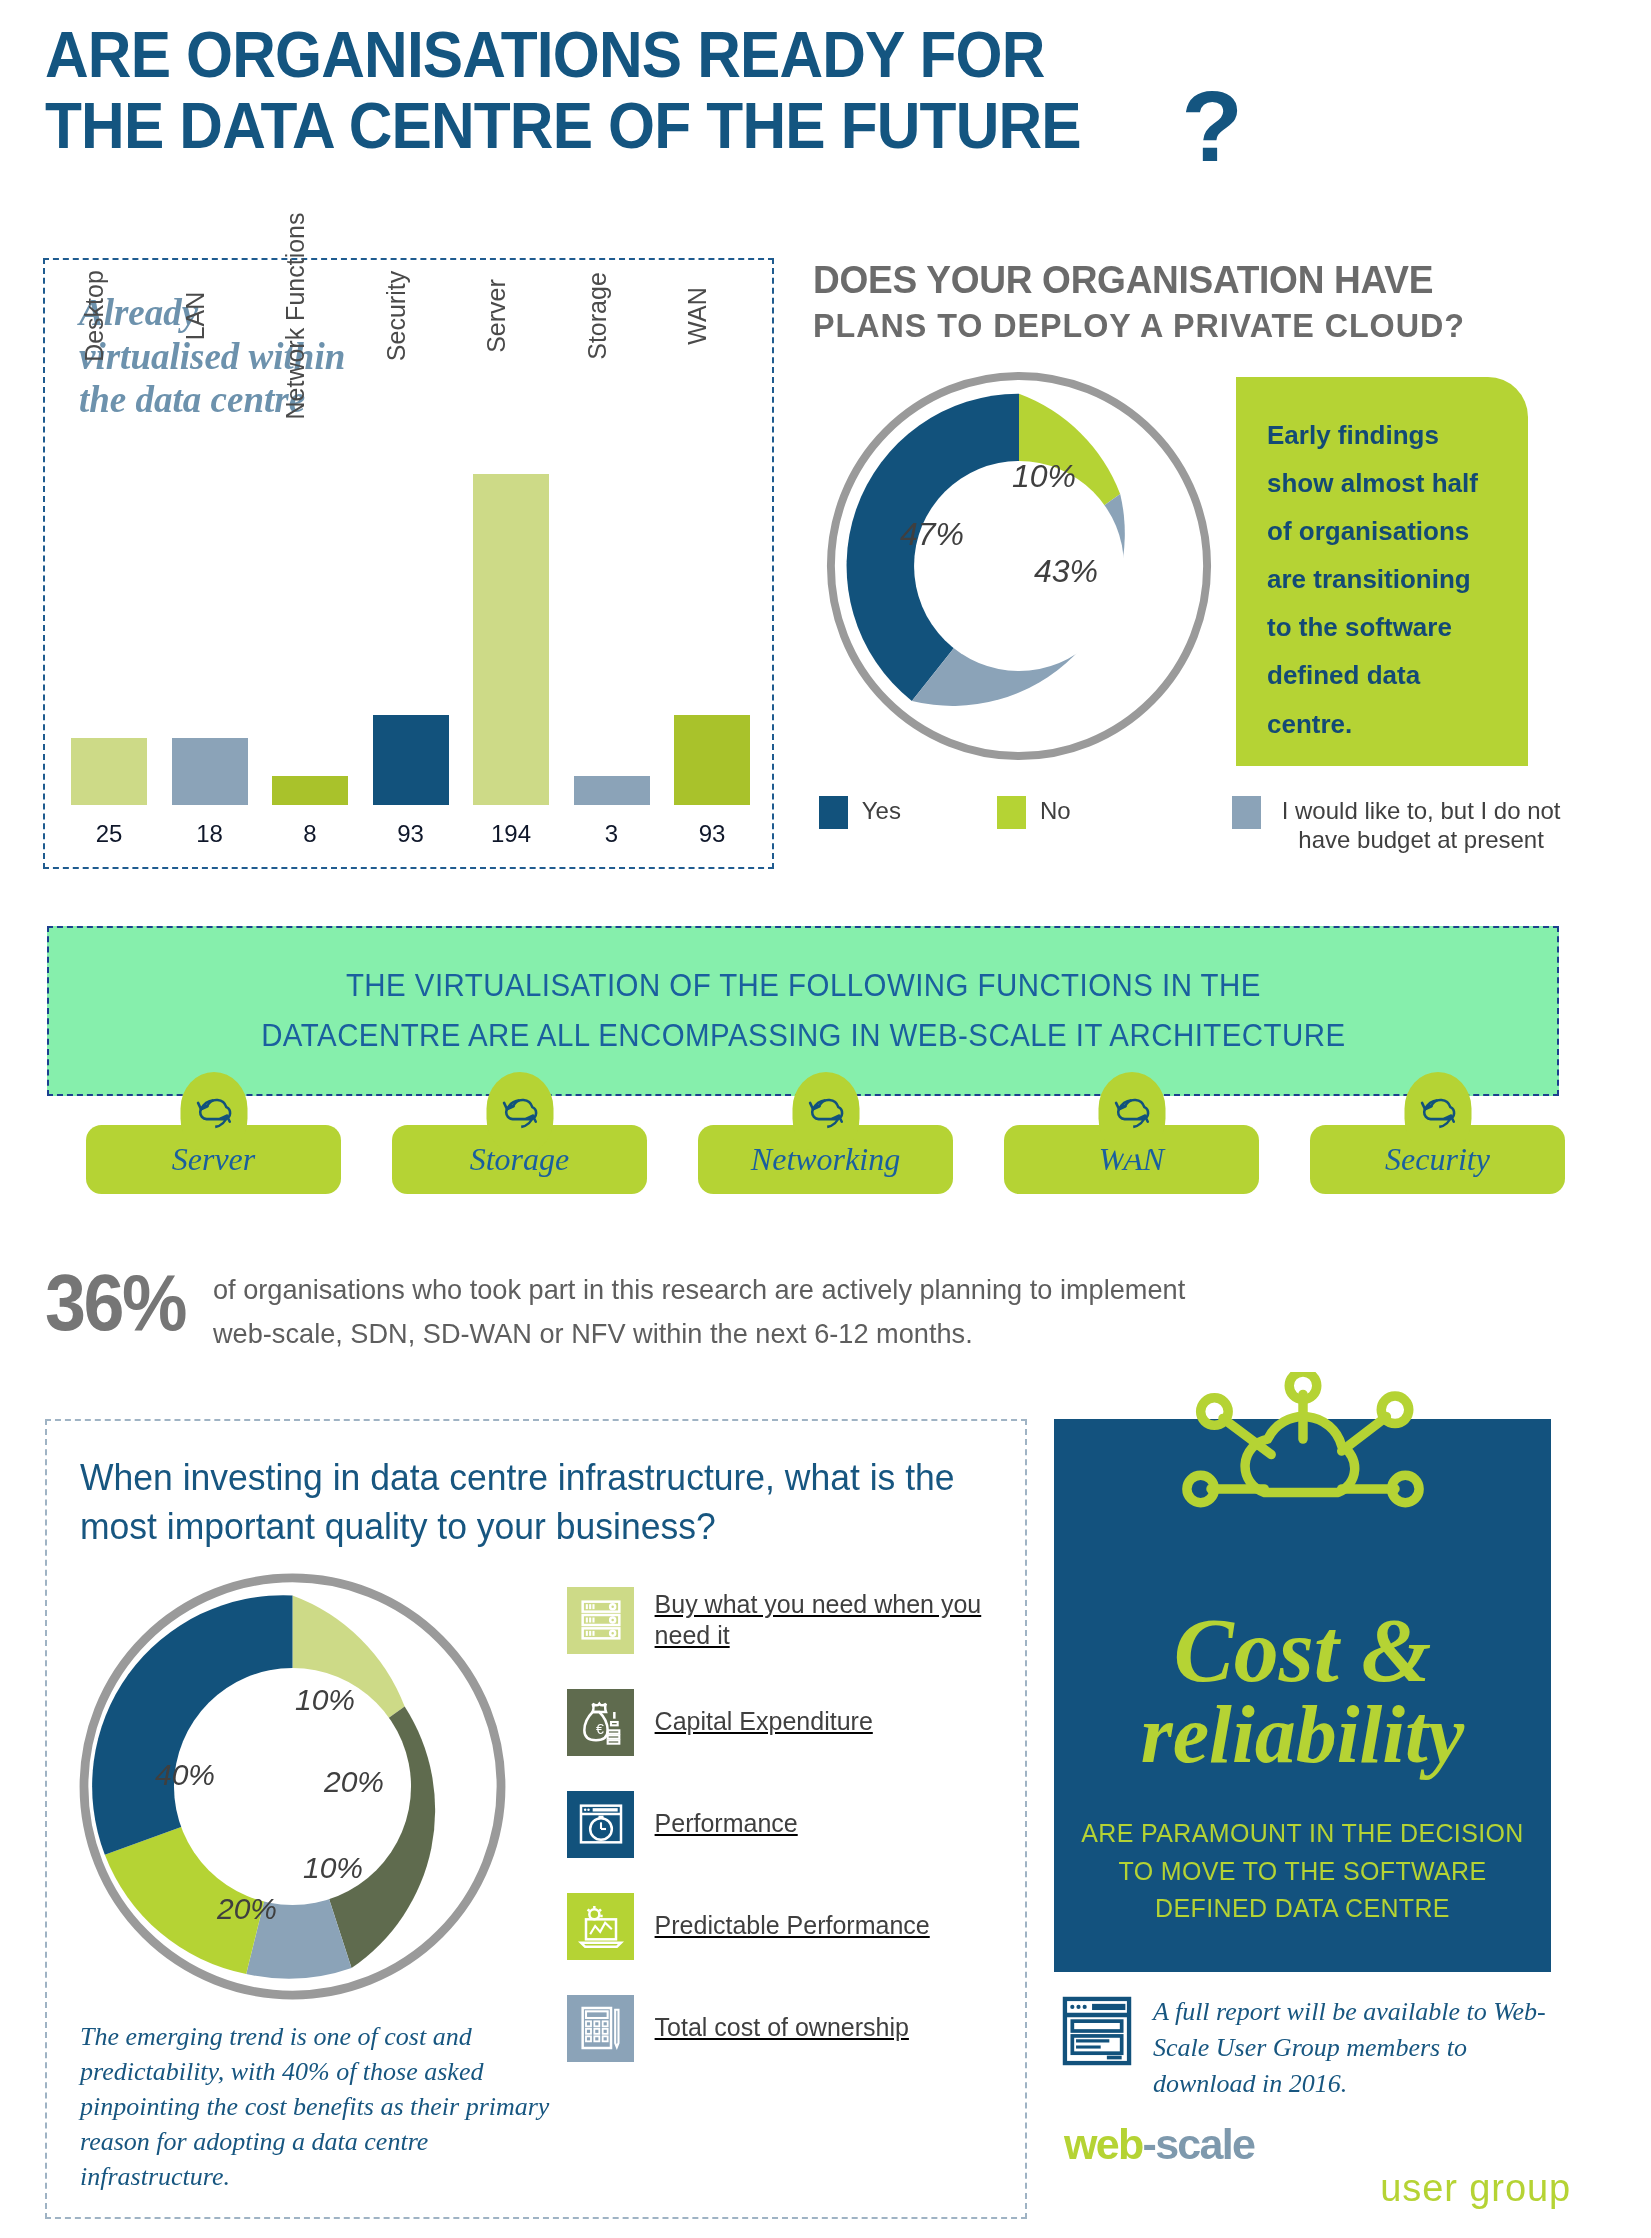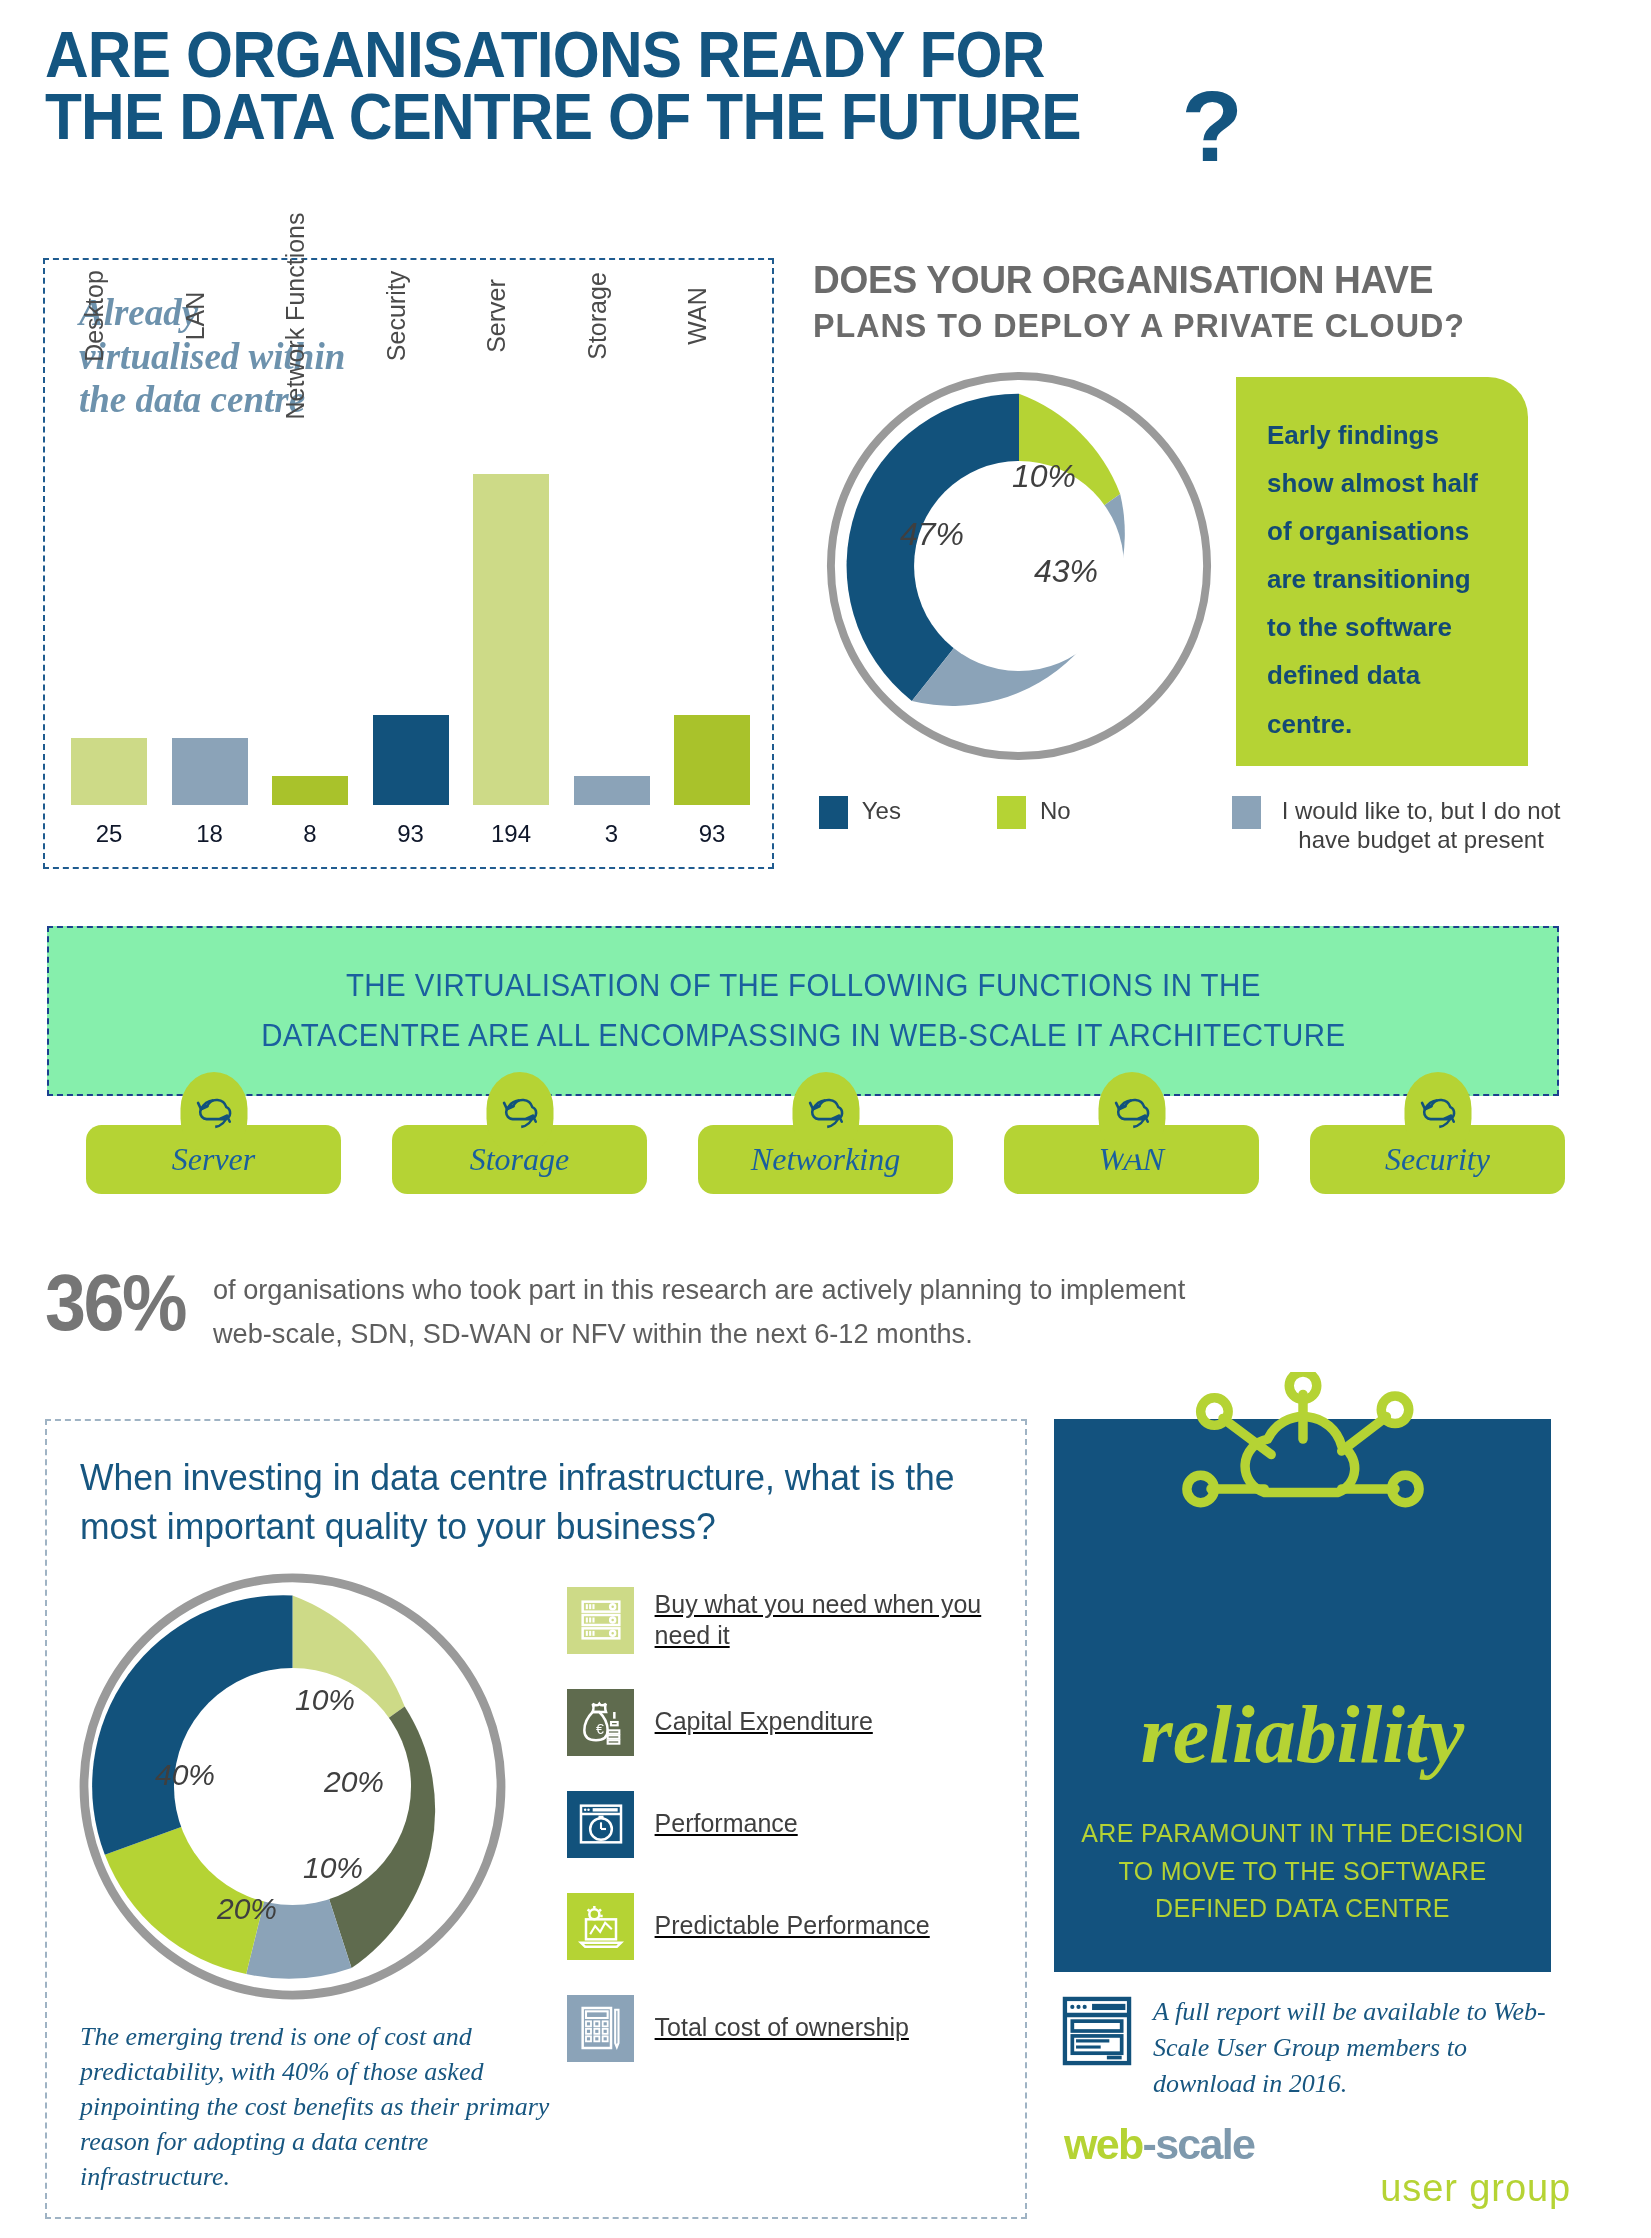--- a/index.html
+++ b/index.html
@@ -27,7 +27,7 @@
     transform-origin: left center;
     white-space: nowrap;
   }
-  .title-row2 { display: flex; }
+  .title-row2 { display: flex; align-items: flex-end; }
   .qmark {
     font-family: "Liberation Sans", sans-serif;
     font-weight: bold;

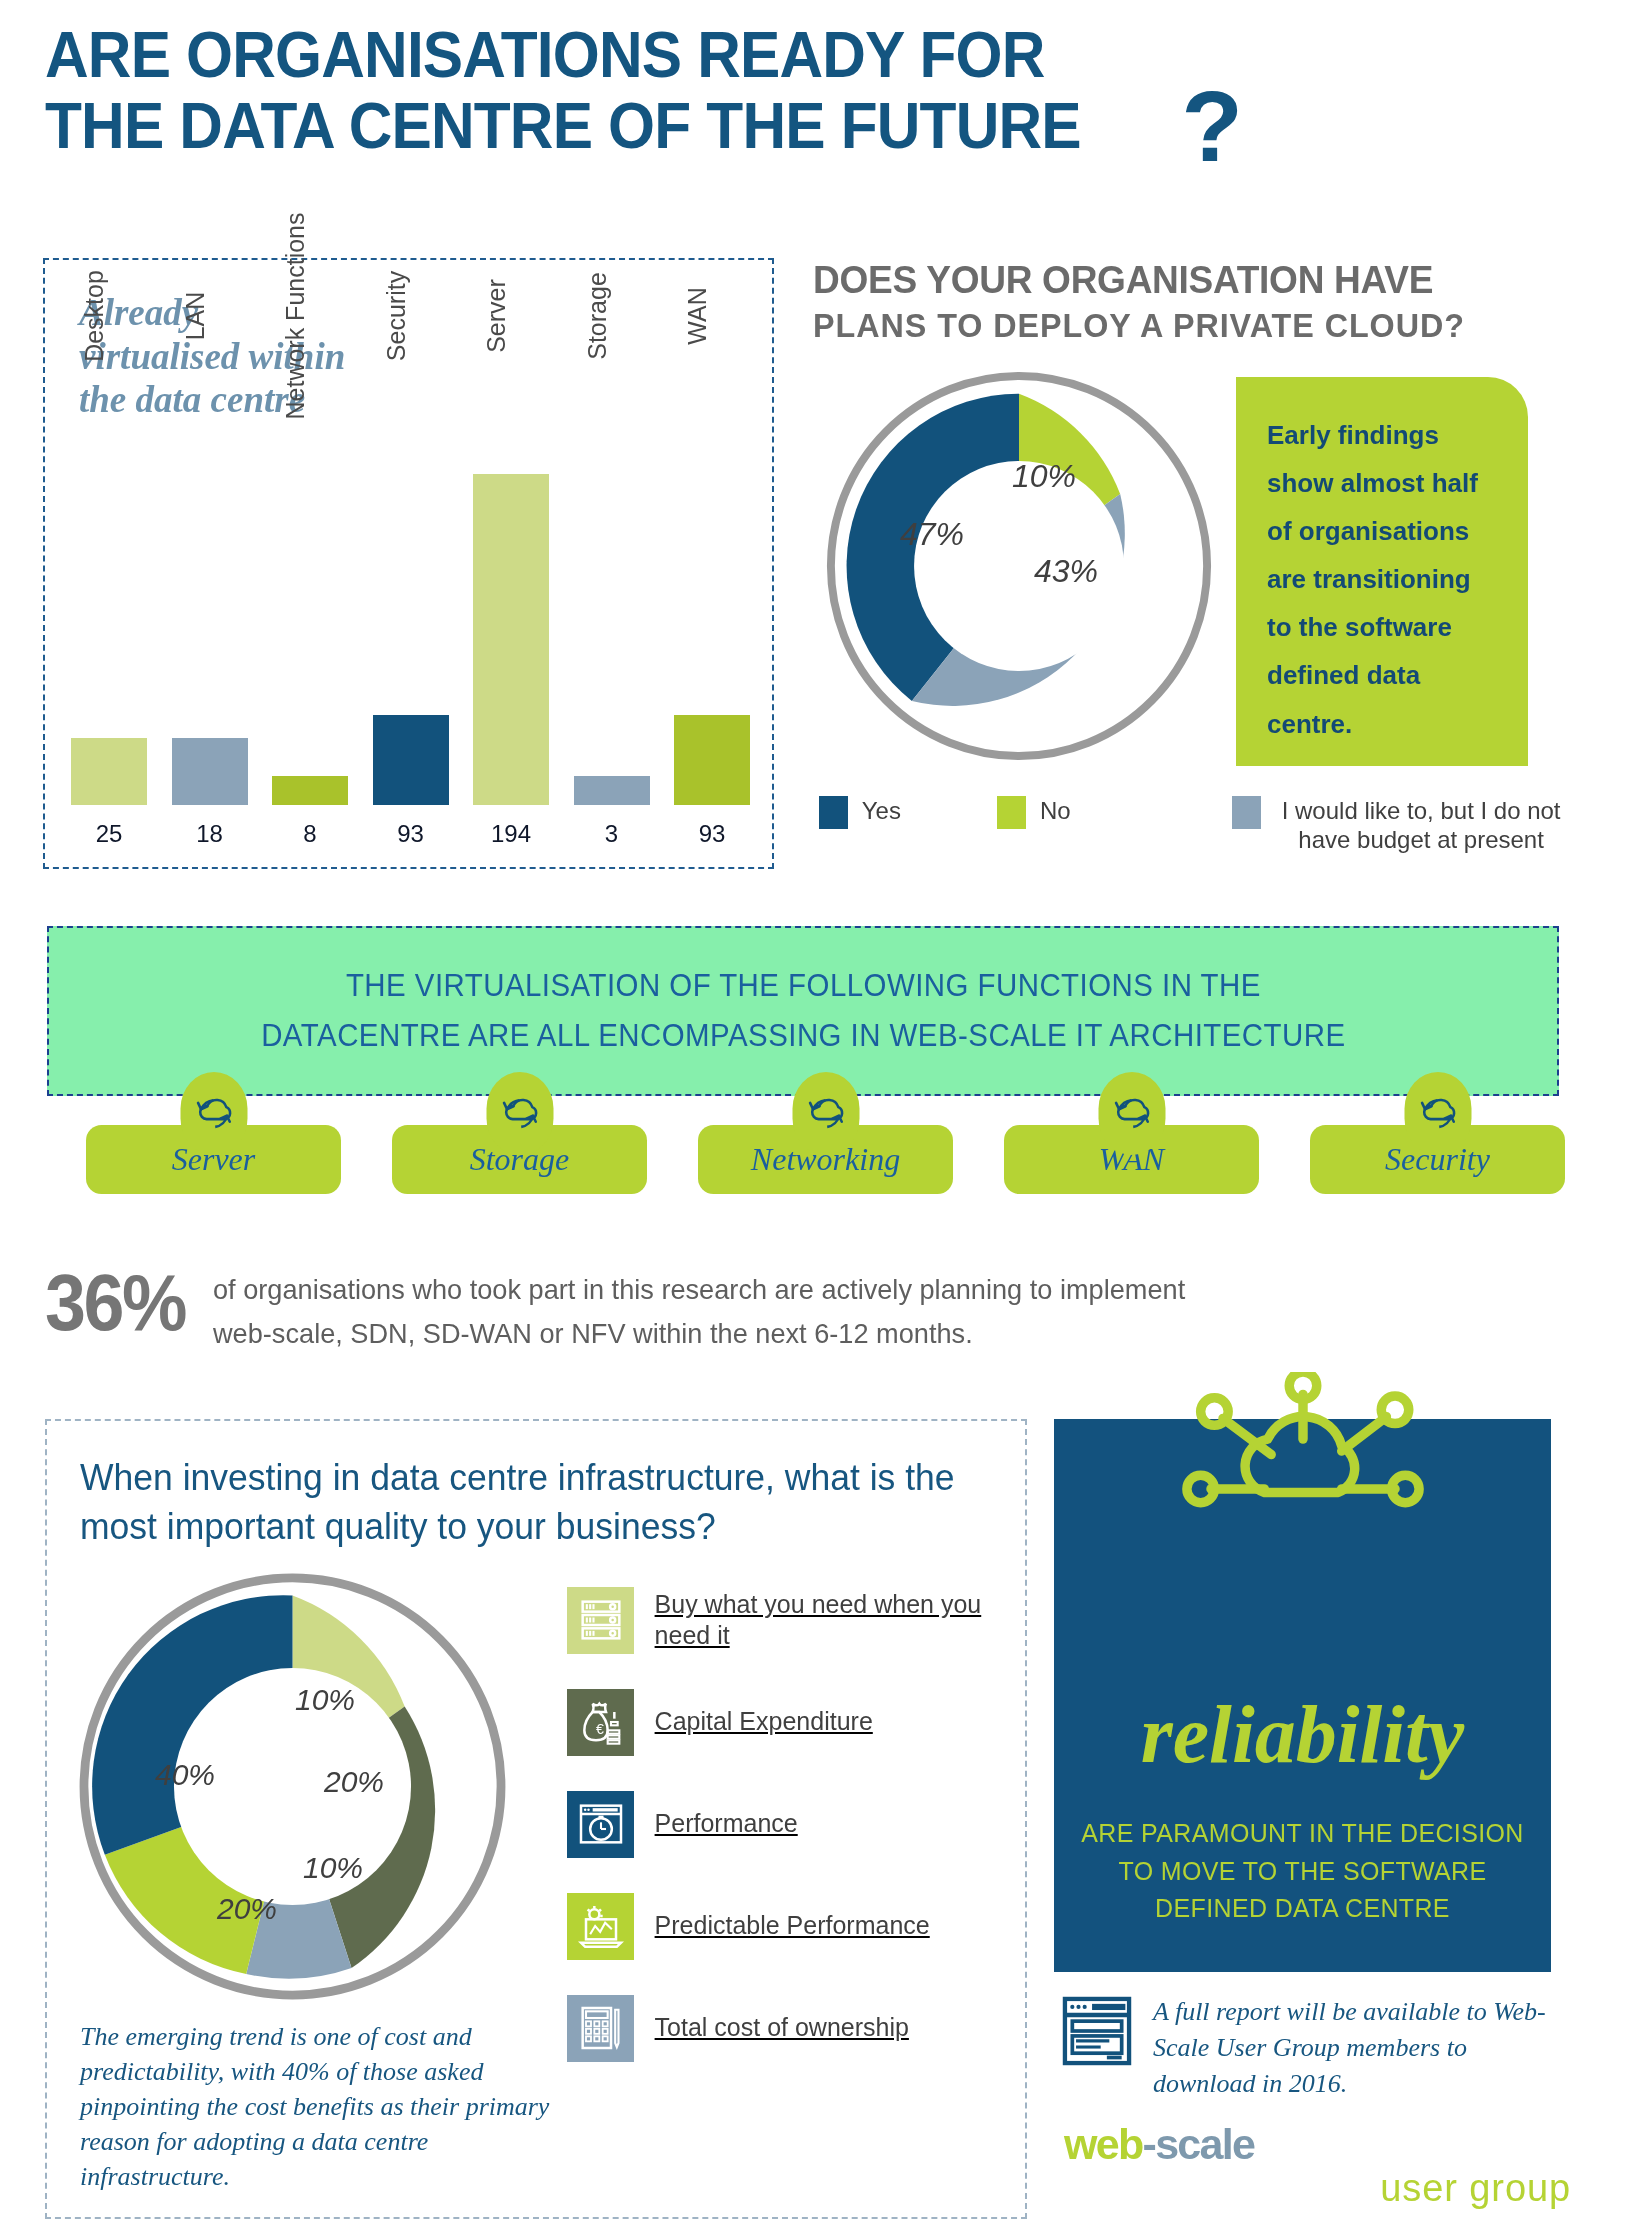--- a/index.html
+++ b/index.html
@@ -584,6 +584,7 @@
         <circle cx="274" cy="136" r="16" fill="none" stroke="#b5d334" stroke-width="11"></circle>
       </svg>
     </div>
+    <div class="cr-big1">Cost &amp;</div>
     <div class="cr-big2">reliability</div>
     <div class="cr-sub">
       <div>ARE PARAMOUNT IN THE DECISION</div>

